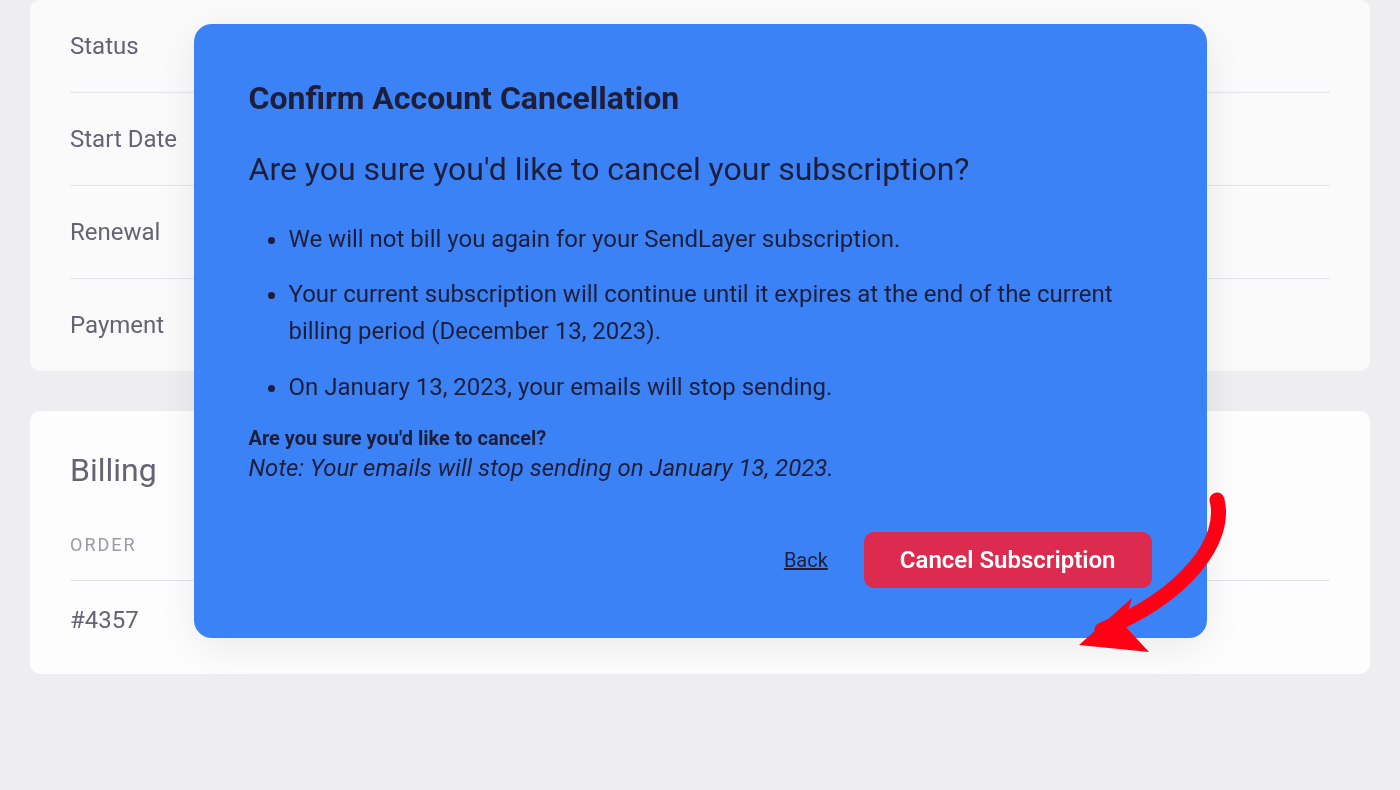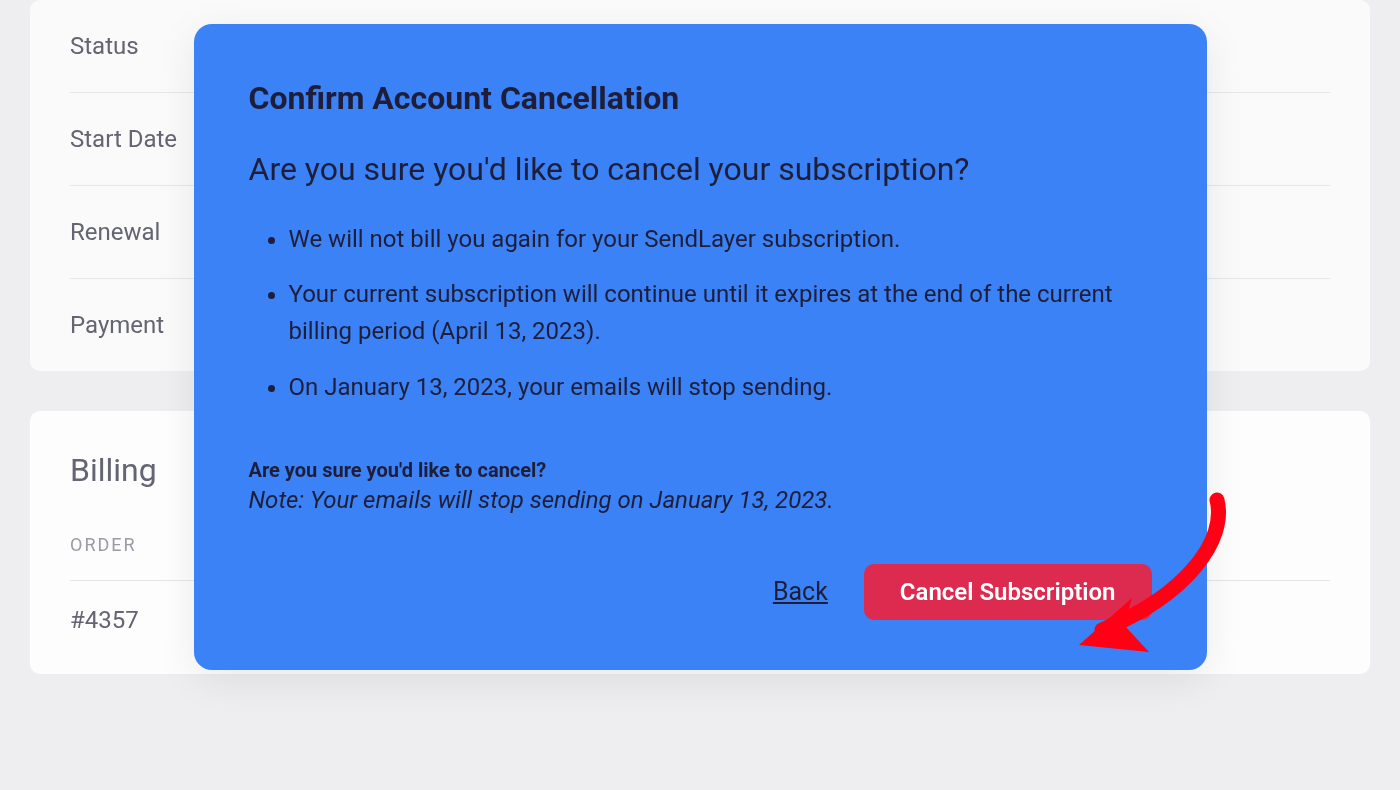--- a/index.html
+++ b/index.html
@@ -96,7 +96,7 @@
     .modal-list {
       list-style: disc;
       padding-left: 40px;
-      margin-bottom: 52px;
+      margin-bottom: 20px;
     }
     .modal-list li {
       font-size: 24px;

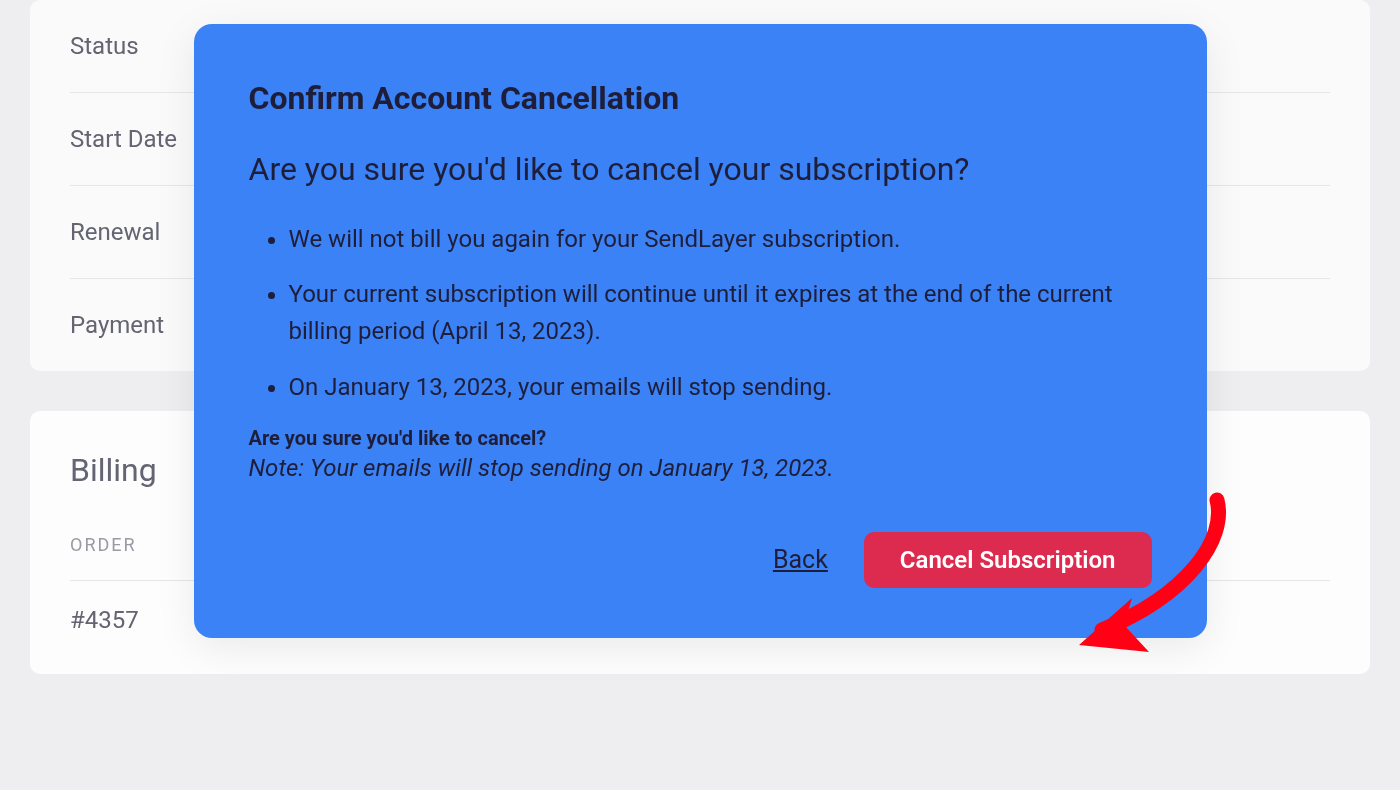--- a/index.html
+++ b/index.html
@@ -177,7 +177,7 @@
     </p>
     <ul class="modal-list">
       <li>We will not bill you again for your SendLayer subscription.</li>
-      <li>Your current subscription will continue until it expires at the end of the current billing period (April 13, 2023).</li>
+      <li>Your current subscription will continue until it expires at the end of the current billing period (December 13, 2023).</li>
       <li>On January 13, 2023, your emails will stop sending.</li>
     </ul>
     <p class="modal-confirm">Are you sure you'd like to cancel?</p>

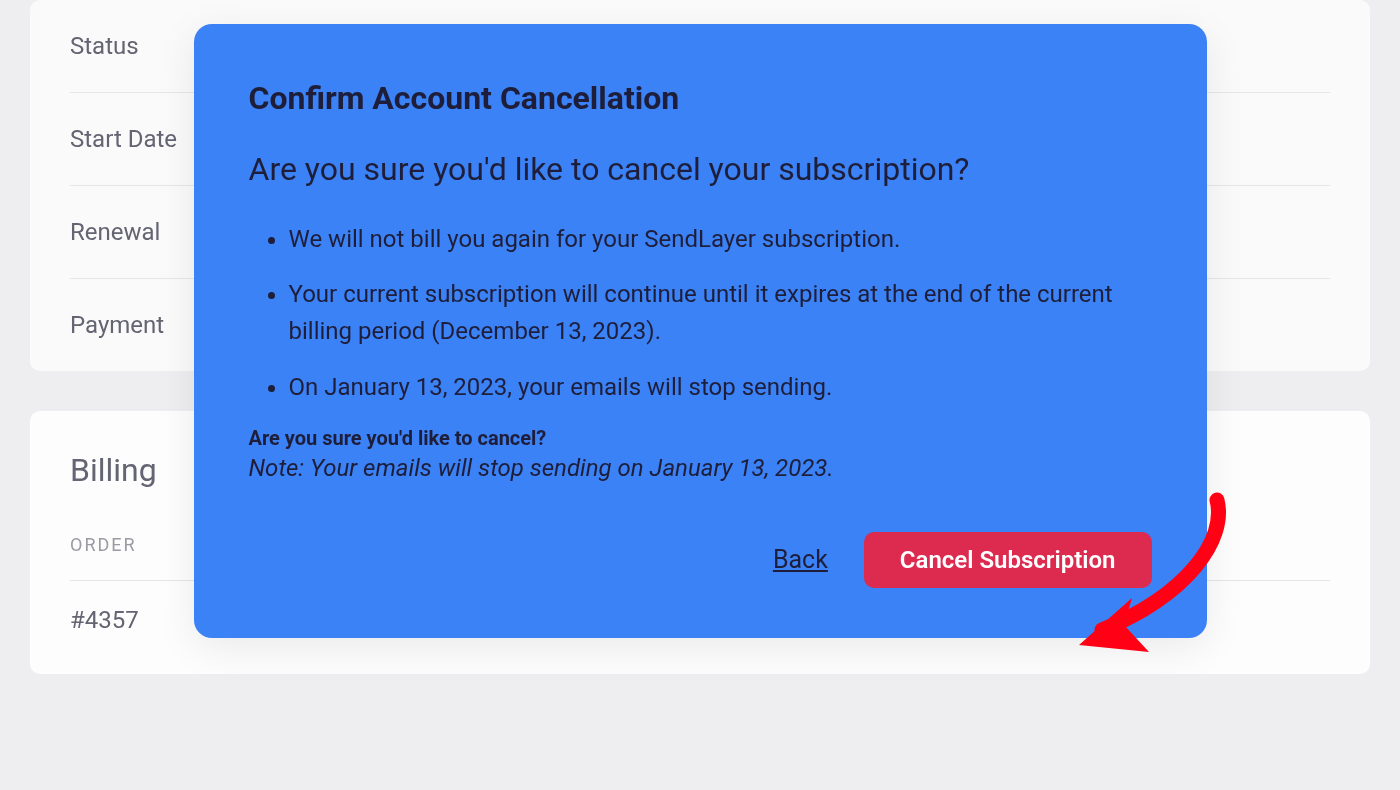--- a/index.html
+++ b/index.html
@@ -126,7 +126,7 @@
       gap: 36px;
     }
     .back-link {
-      font-size: 25px;
+      font-size: 20px;
       color: #1e1e3a;
       text-decoration: underline;
       background: none;

